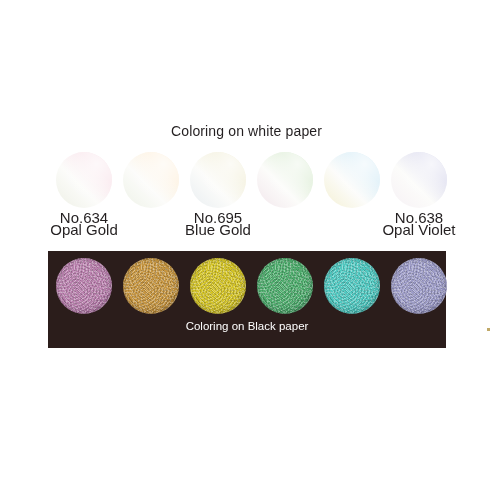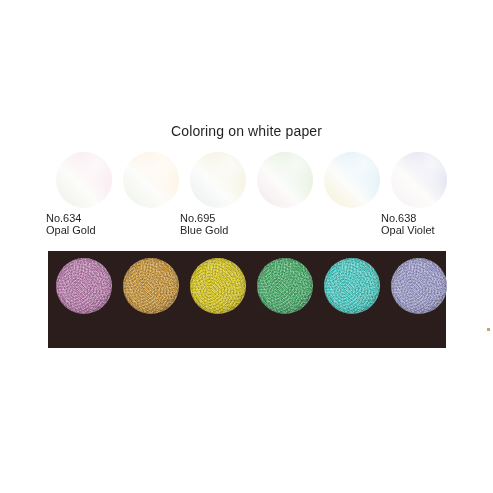--- a/index.html
+++ b/index.html
@@ -93,8 +93,8 @@
     position: absolute;
     top: 0;
     width: 76px;
-    text-align: left;
-    font-size: 11px;
+    text-align: center;
+    font-size: 15px;
     line-height: 12px;
     color: #231f20;
   }

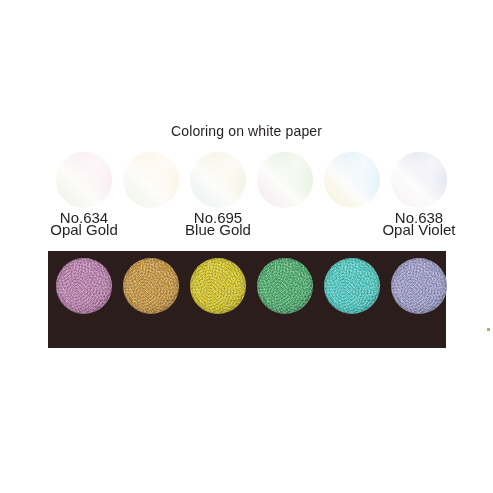--- a/index.html
+++ b/index.html
@@ -278,6 +278,7 @@
         </div>
       </div>
 
+    <div class="black-heading">Coloring on Black paper</div>
   </div>
 
   <div class="edge-mark"></div>

